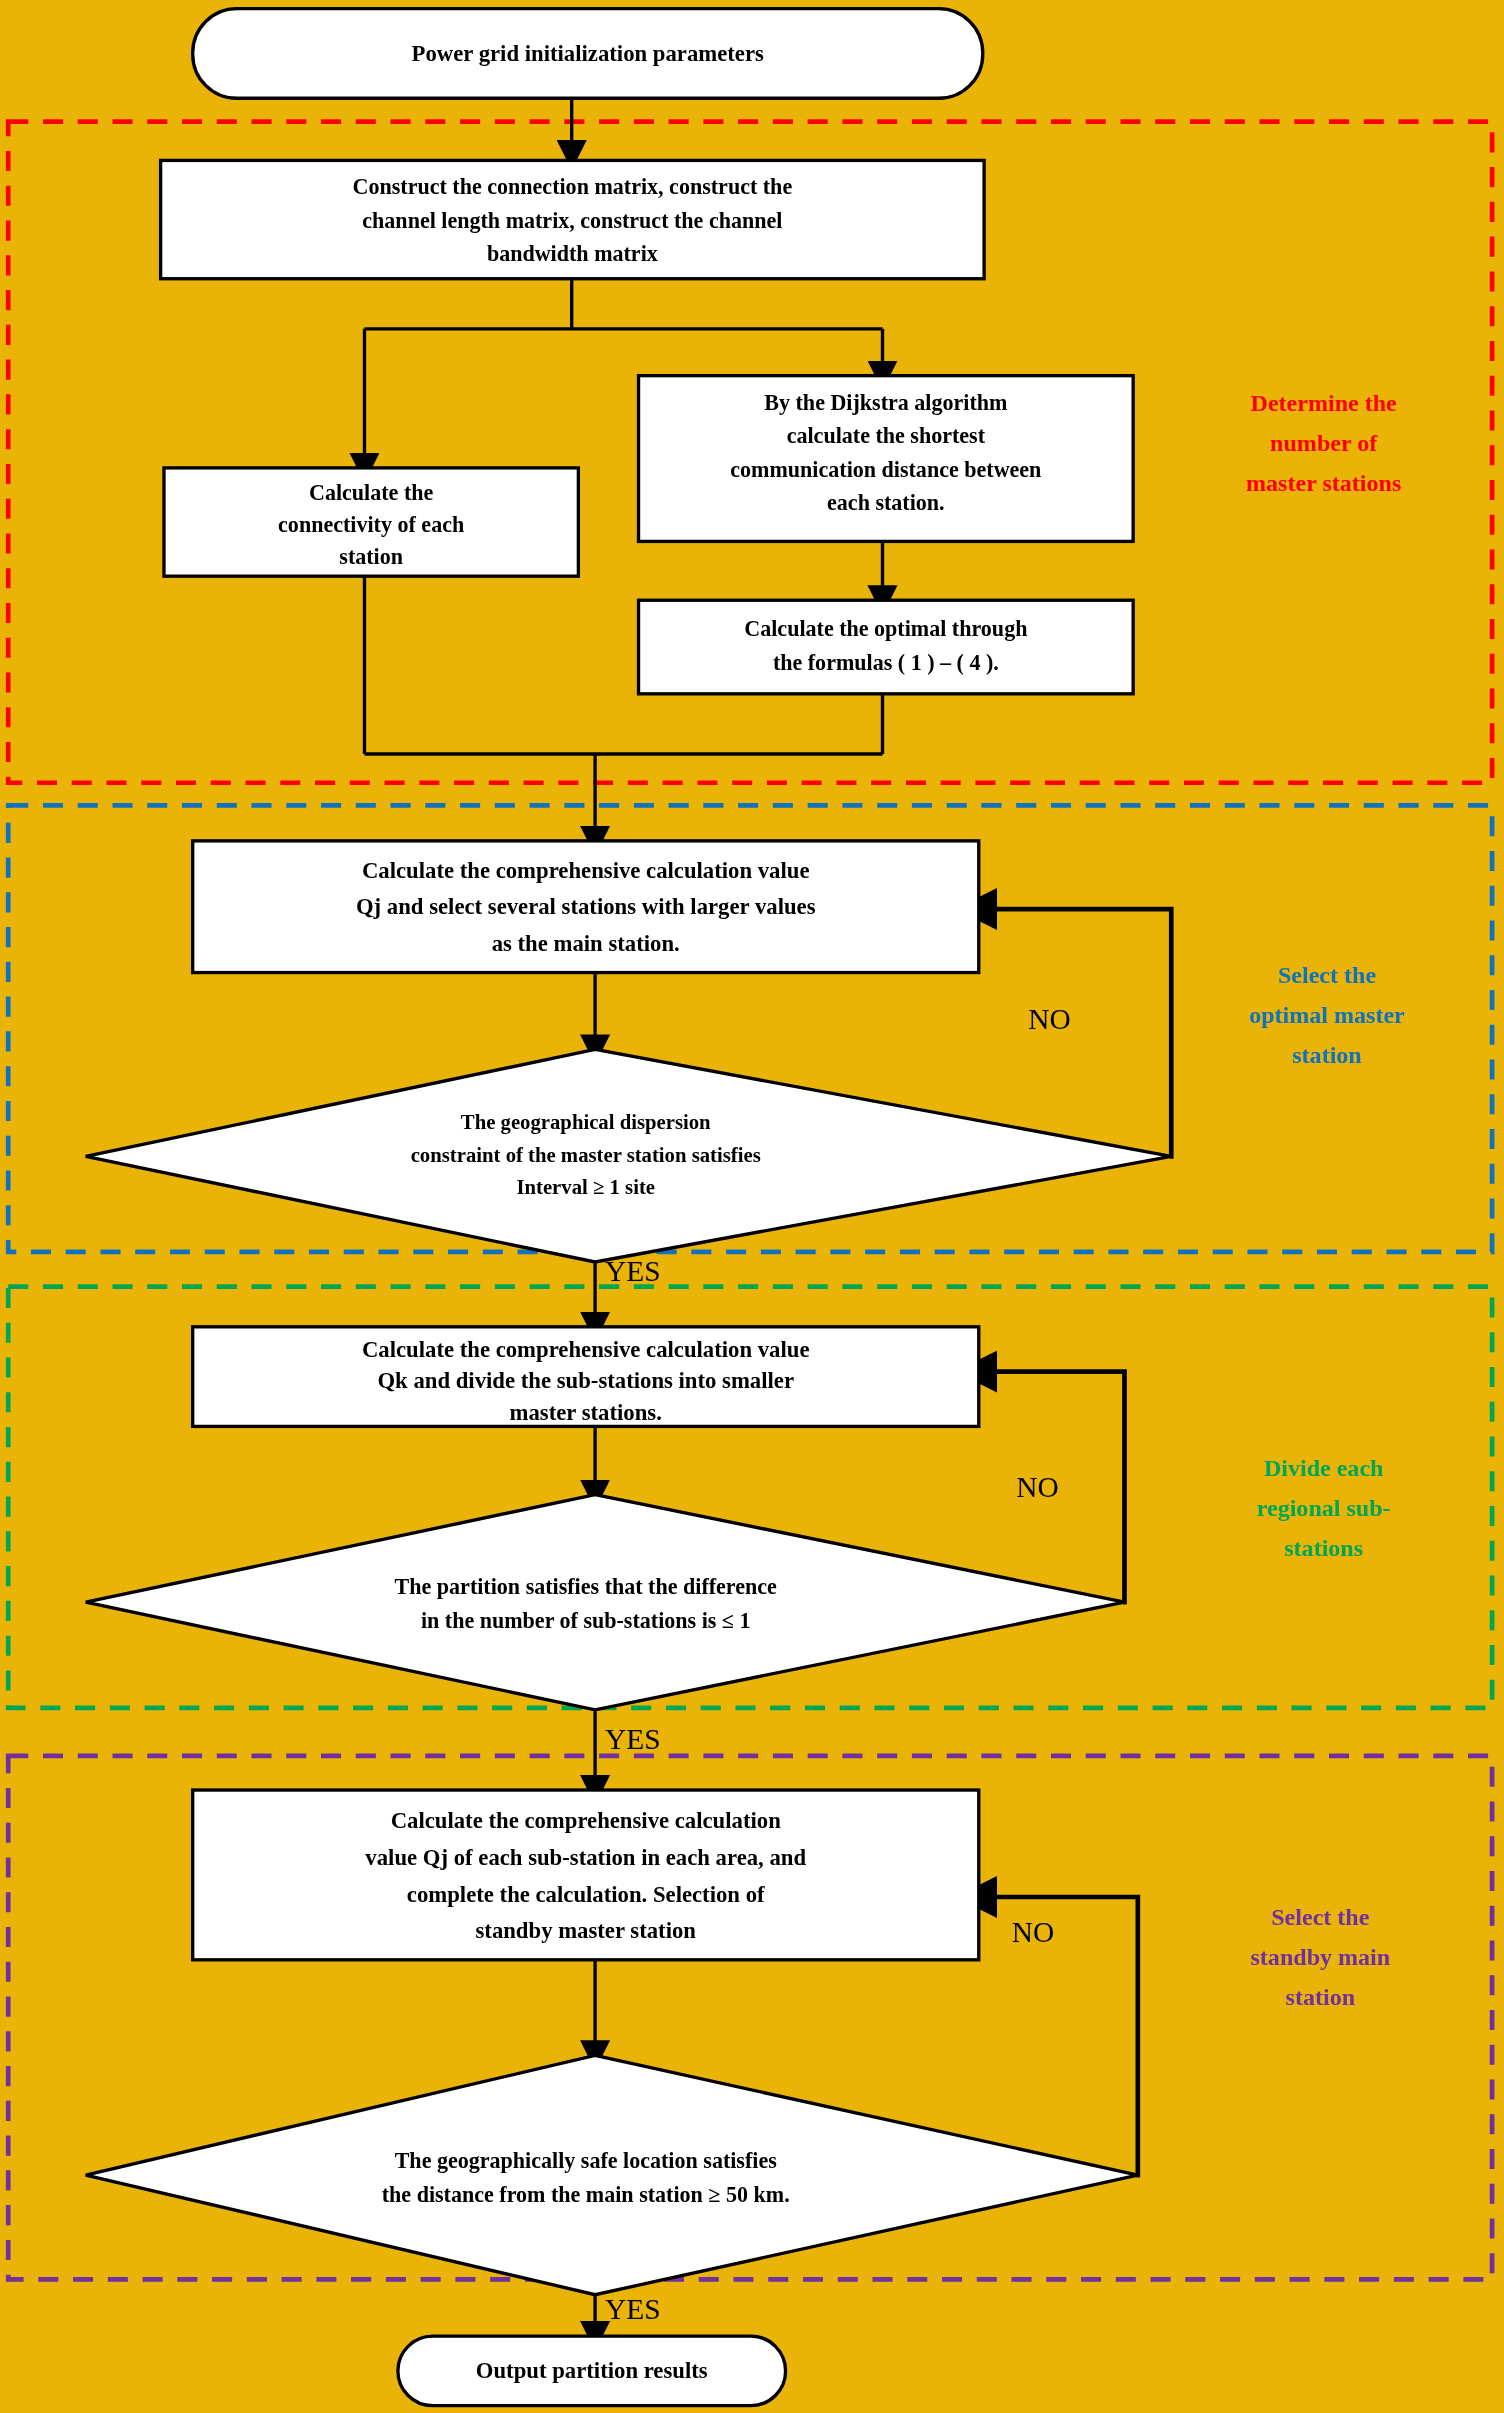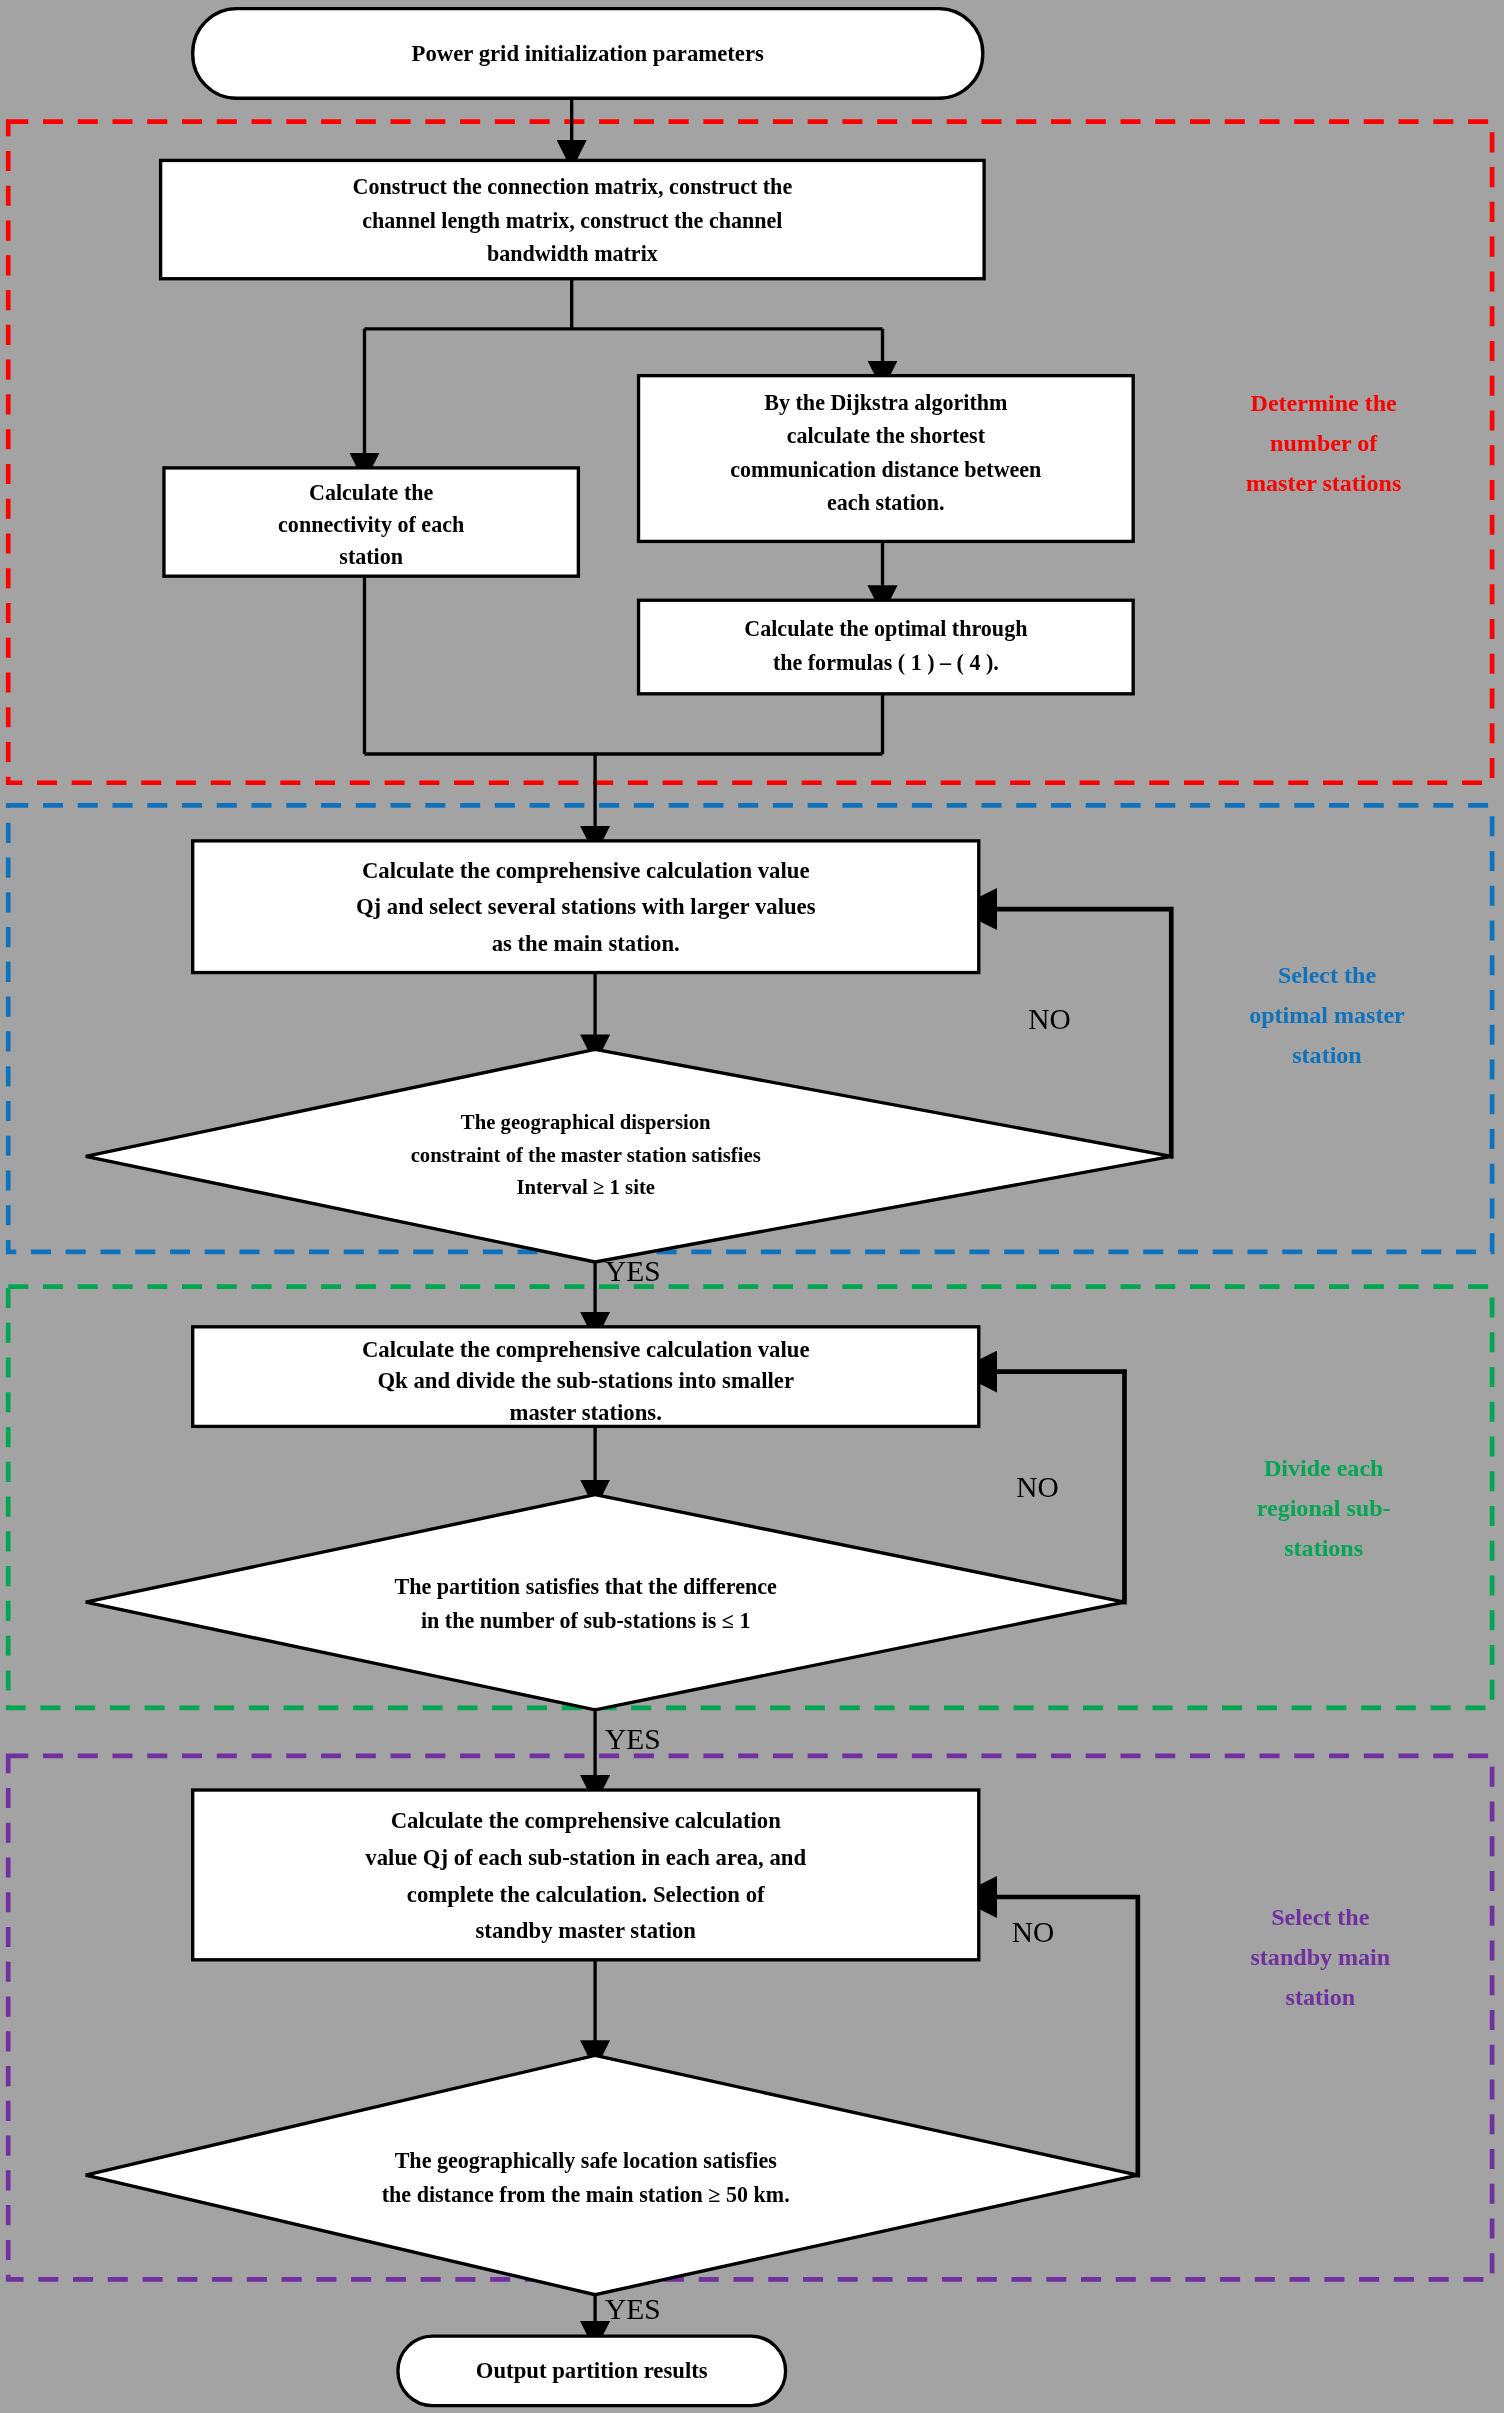--- a/index.html
+++ b/index.html
@@ -4,7 +4,7 @@
 <style>
   html,body{margin:0;padding:0;background:#ffffff;}
   body{width:1505px;height:2413px;font-family:"Liberation Serif",serif;}
-  #stage{position:relative;width:1505px;height:2413px;overflow:hidden;background:#a3a3a3;}
+  #stage{position:relative;width:1505px;height:2413px;overflow:hidden;background:#eab308;}
   svg{position:absolute;left:0;top:0;width:1505px;height:2413px;}
   .nd-text{font-family:"Liberation Serif",serif;font-weight:bold;fill:#000;text-anchor:middle;}
   .t34{font-size:34px;}

